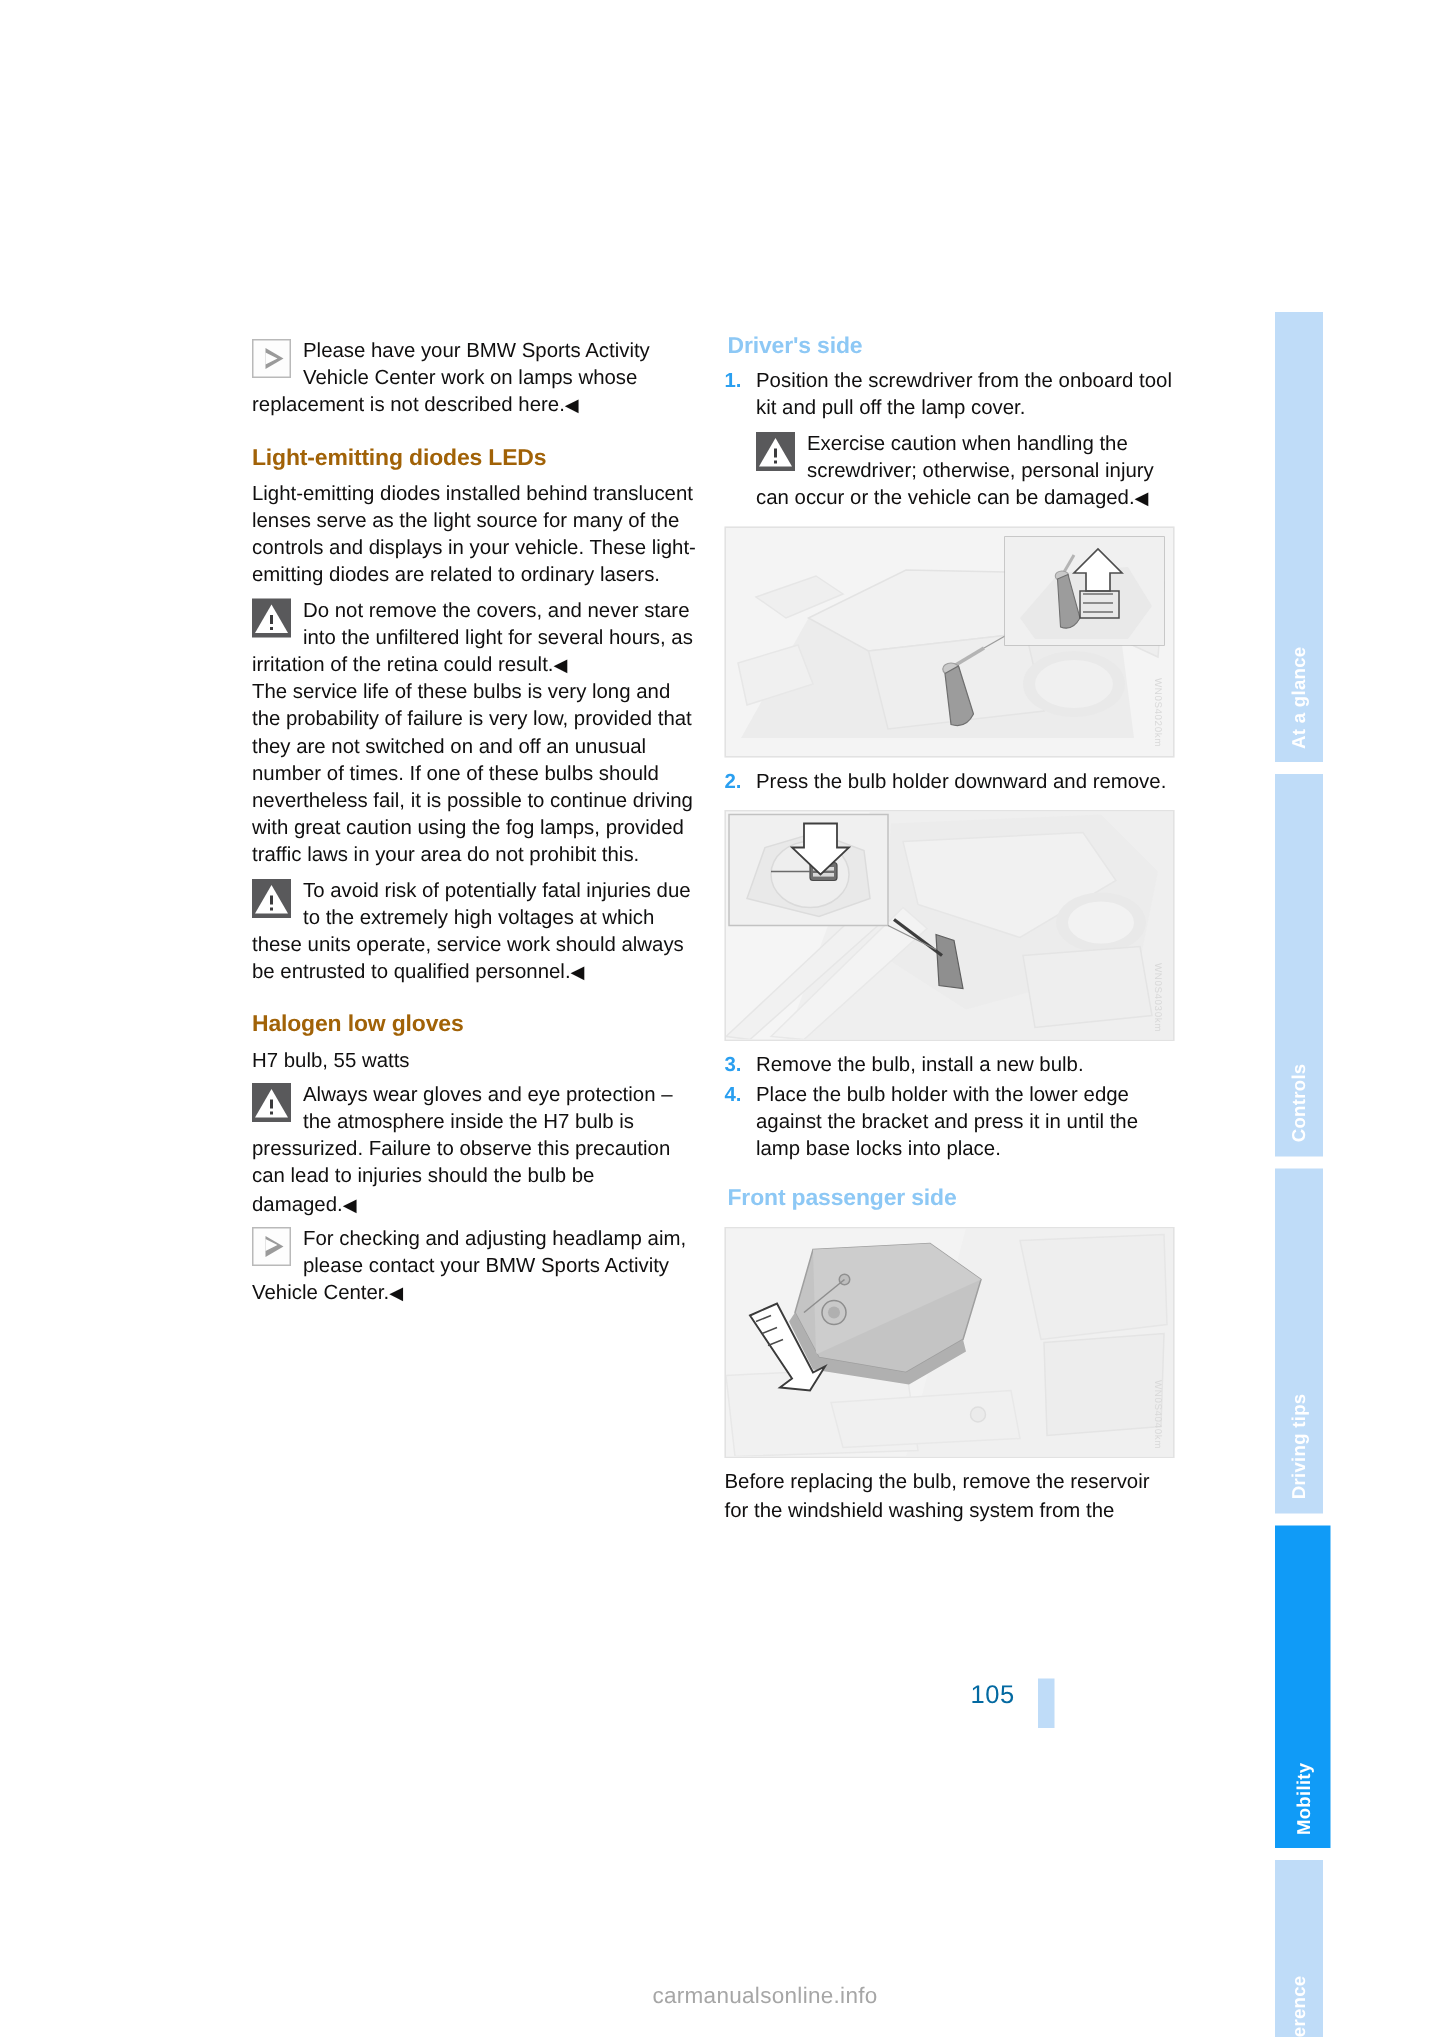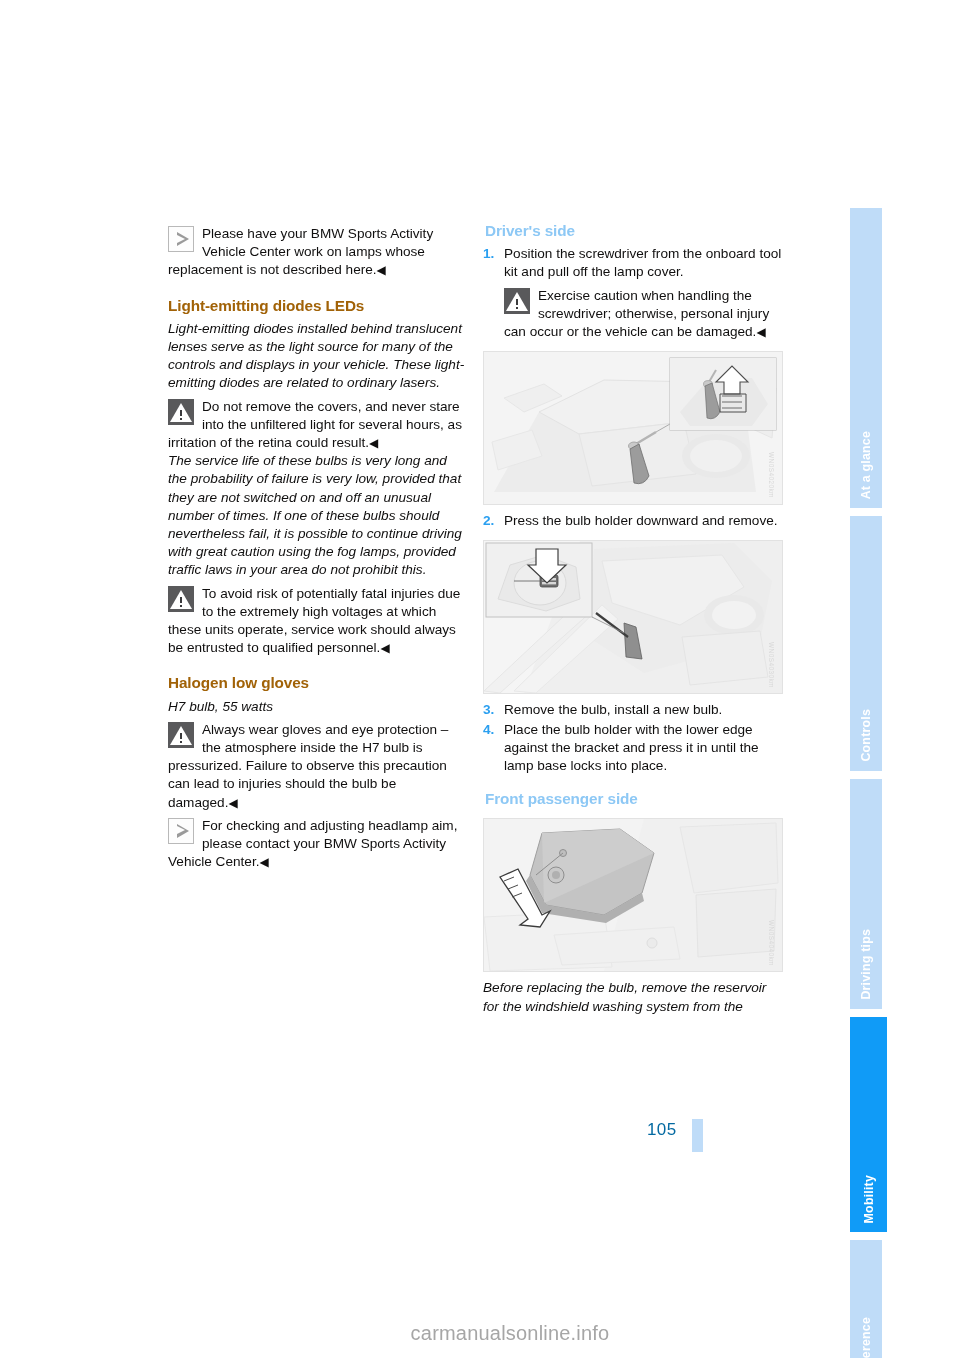--- a/index.html
+++ b/index.html
@@ -52,7 +52,7 @@
     margin: 2px 0 5px 2px;
     letter-spacing: -0.1px;
   }
-  .para { margin-bottom: 0; font-style: italic; }
+  .para { margin-bottom: 0; }
   .gap-s { height: 7px; }
 
   

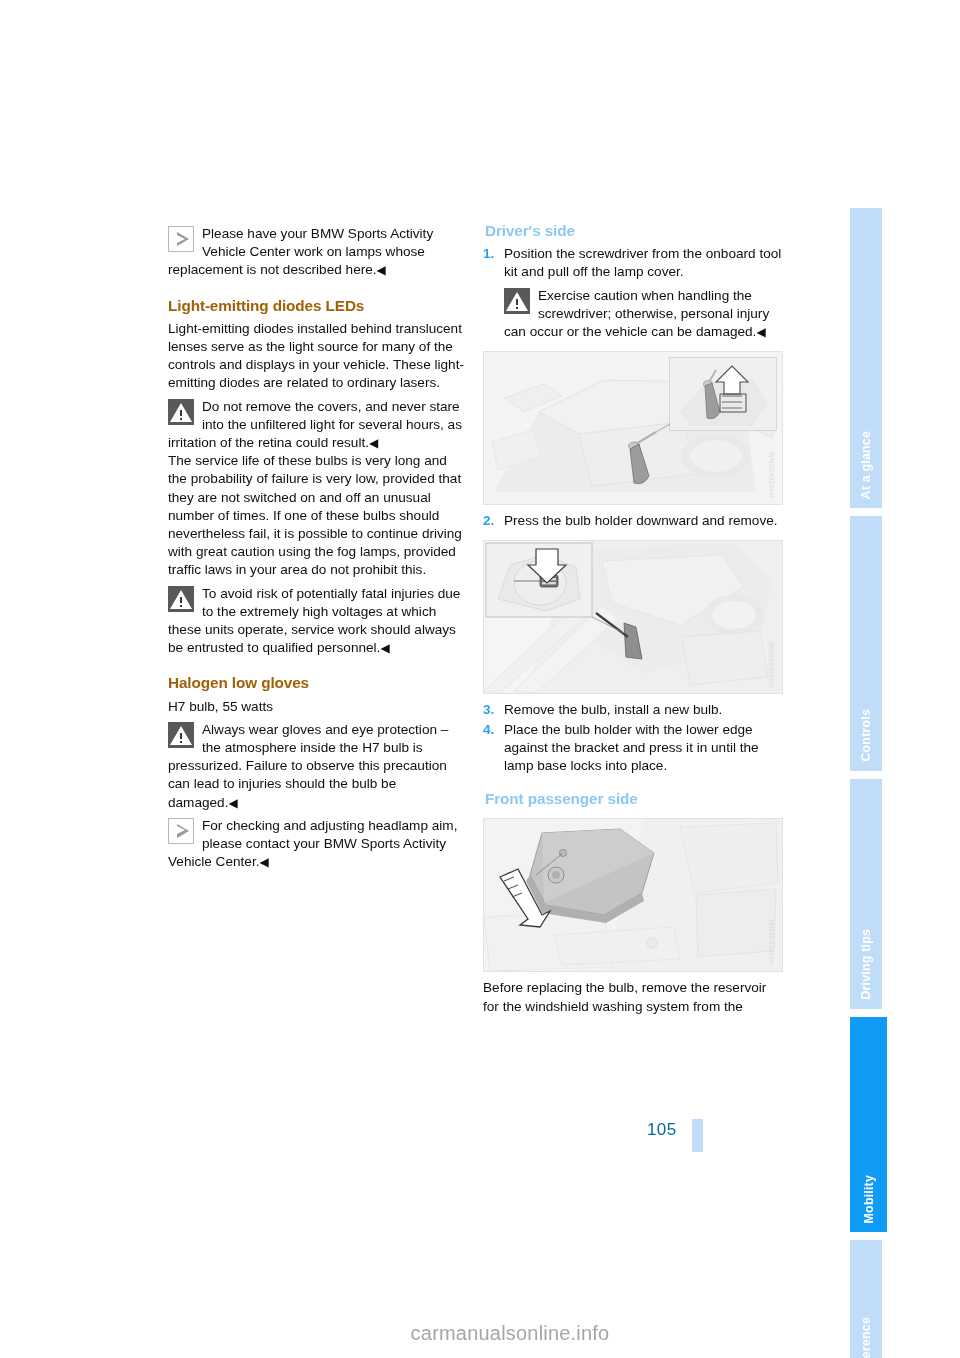--- a/index.html
+++ b/index.html
@@ -216,7 +216,7 @@
     top: 1322px;
     width: 960px;
     text-align: center;
-    font-size: 20px;
+    font-size: 15px;
     color: #a6a6a6;
     letter-spacing: 0.2px;
   }

